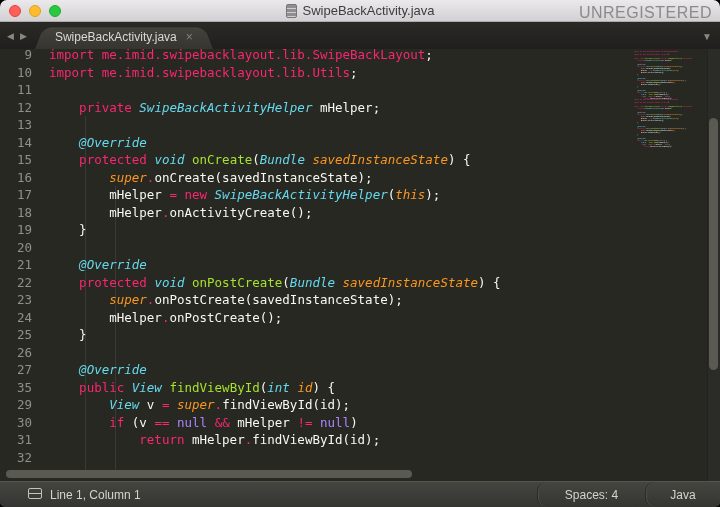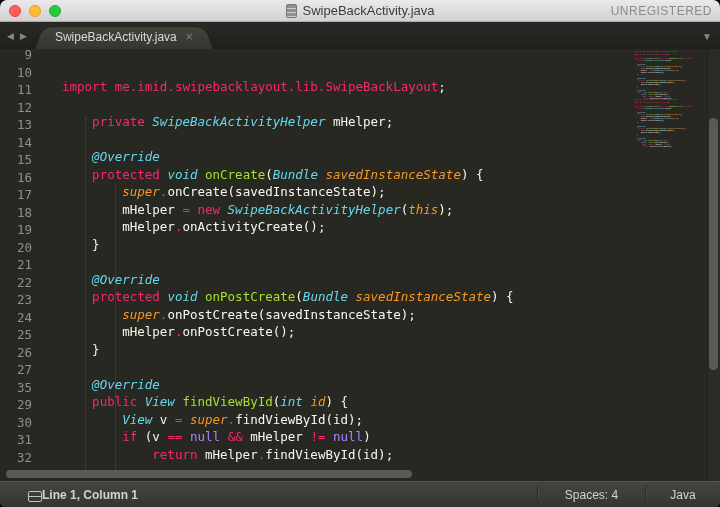--- a/index.html
+++ b/index.html
@@ -21,7 +21,7 @@
               background-image:repeating-linear-gradient(#8f8f8f 0 3px, #cfcfcf 3px 4px);
               border:1px solid #777; }
   .win-title { font-size:13px; color:#3e3e3e; }
-  .license { position:absolute; right:8px; top:4px; font-size:12px; color:#8b8b8b; letter-spacing:0.5px; }
+  .license { position:absolute; right:8px; top:4px; font-size:16px; color:#8b8b8b; letter-spacing:0.5px; }
 
   
   .tabbar { position:absolute; top:23px; left:0; right:0; height:26px;

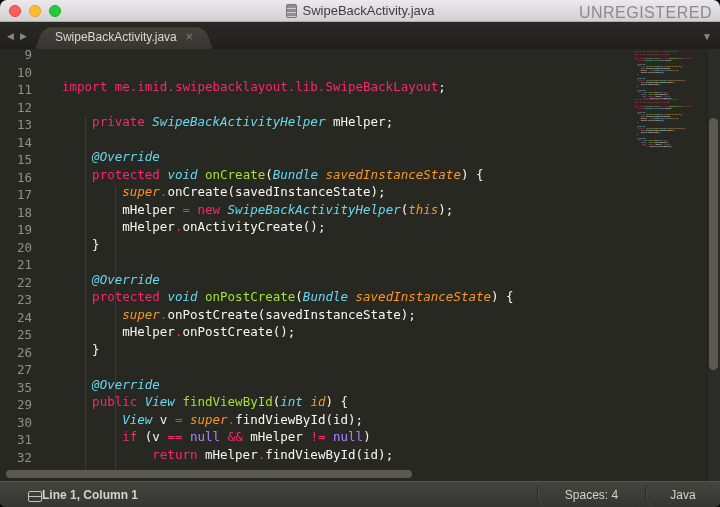--- a/index.html
+++ b/index.html
@@ -44,8 +44,8 @@
   .gutter { position:absolute; left:0; top:-3px; width:32px; text-align:right;
             font:12.5px/17.5px "DejaVu Sans Mono", monospace; color:#90908a; }
   .ln { height:17.5px; }
-  .code-pre { position:absolute; left:62px; top:-3px;
-              font:12.5px/17.5px "DejaVu Sans Mono", monospace; color:#f8f8f2;margin-top:32px; }
+  .code-pre { position:absolute; left:49px; top:-3px;
+              font:12.5px/17.5px "DejaVu Sans Mono", monospace; color:#f8f8f2; }
   .cl { height:17.5px; white-space:pre; }
   .tk-pink   { color:#f92672; }
   .tk-green  { color:#a6e22e; }

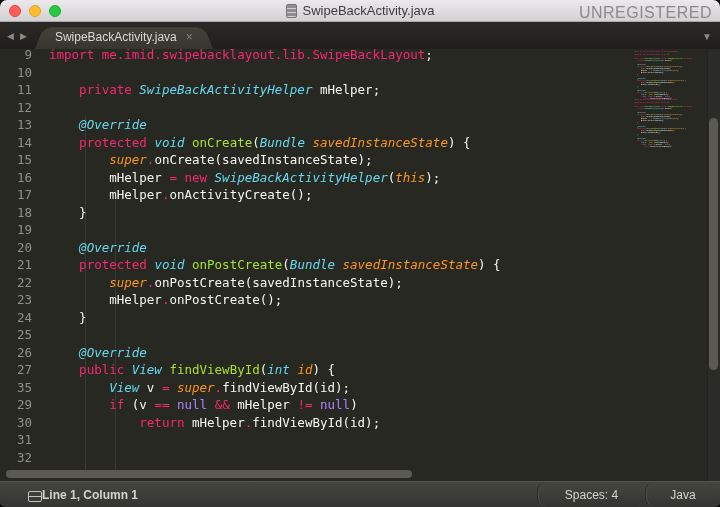--- a/index.html
+++ b/index.html
@@ -145,6 +145,7 @@
       </div>
     <div class="code-pre">
         <div class="cl"><span class="tk-pink">import me.imid.swipebacklayout.lib.SwipeBackLayout</span><span class="tk-fg">;</span></div>
+        <div class="cl"><span class="tk-pink">import me.imid.swipebacklayout.lib.Utils</span><span class="tk-fg">;</span></div>
         <div class="cl"></div>
         <div class="cl"><span class="tk-fg">    </span><span class="tk-pink">private</span><span class="tk-fg"> </span><span class="tk-bluei">SwipeBackActivityHelper</span><span class="tk-fg"> mHelper</span><span class="tk-fg">;</span></div>
         <div class="cl"></div>

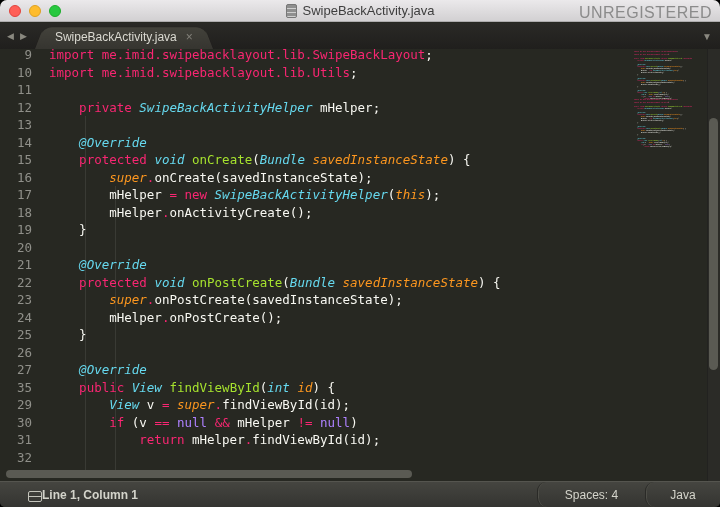--- a/index.html
+++ b/index.html
@@ -74,7 +74,7 @@
                background:linear-gradient(#454540, #343431);
                border-top:1px solid #55554f; display:flex; align-items:center;
                font-size:12px; color:#d4d4cb; }
-  .sb-left { flex:1; display:flex; align-items:flex-end; padding-left:28px;font-weight:bold; }
+  .sb-left { flex:1; display:flex; align-items:flex-start; gap:8px; padding-left:28px; }
   .panel-icon { width:14px; height:11px; border:1px solid #c3c3ba; border-radius:2px; position:relative; }
   .panel-icon::after { content:""; position:absolute; left:0; right:0; top:4px; height:1px; background:#c3c3ba; }
   .sb-sect { height:100%; display:flex; align-items:center; justify-content:center;

